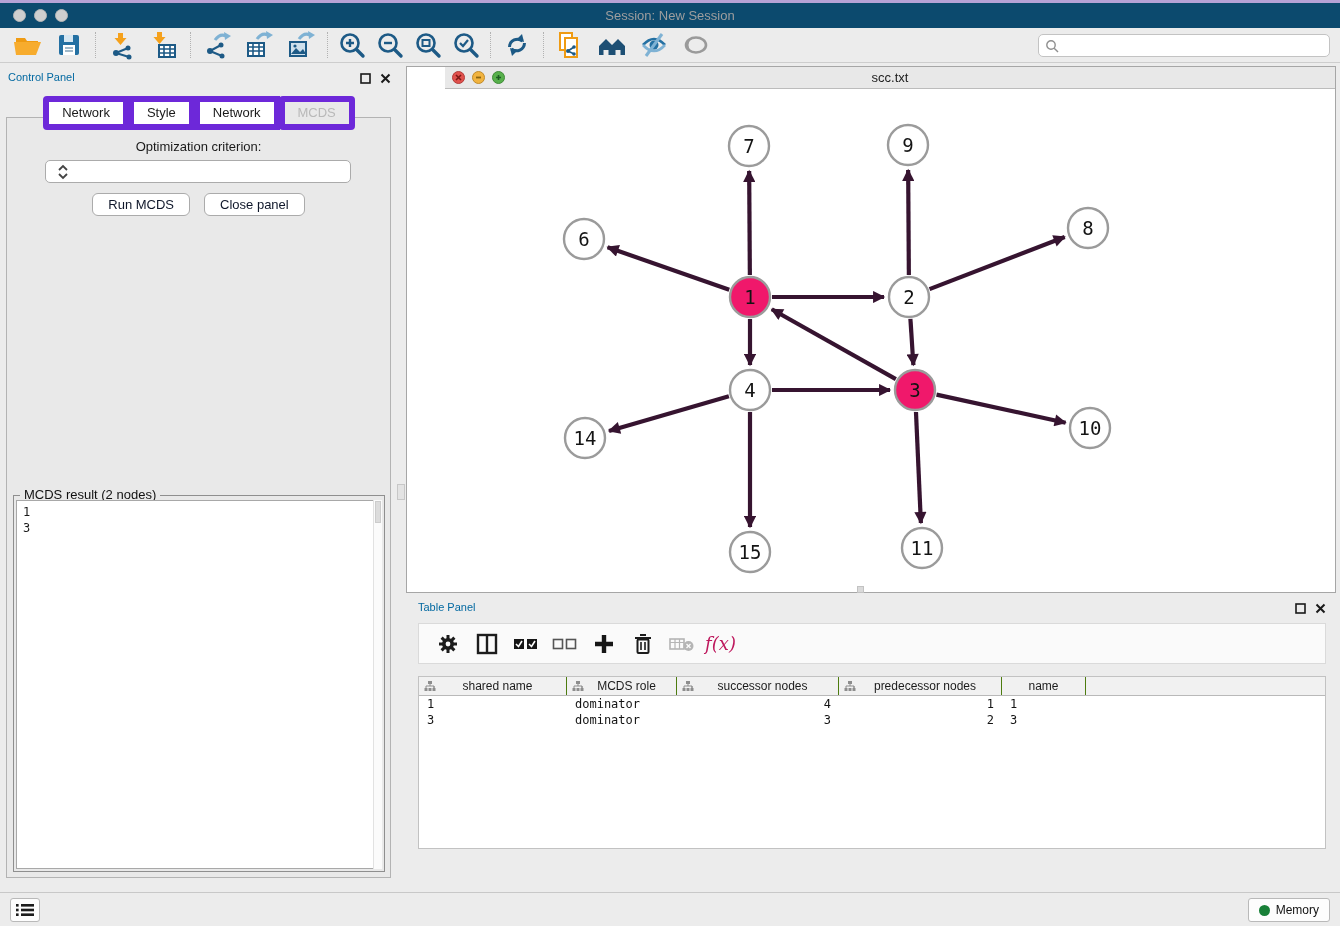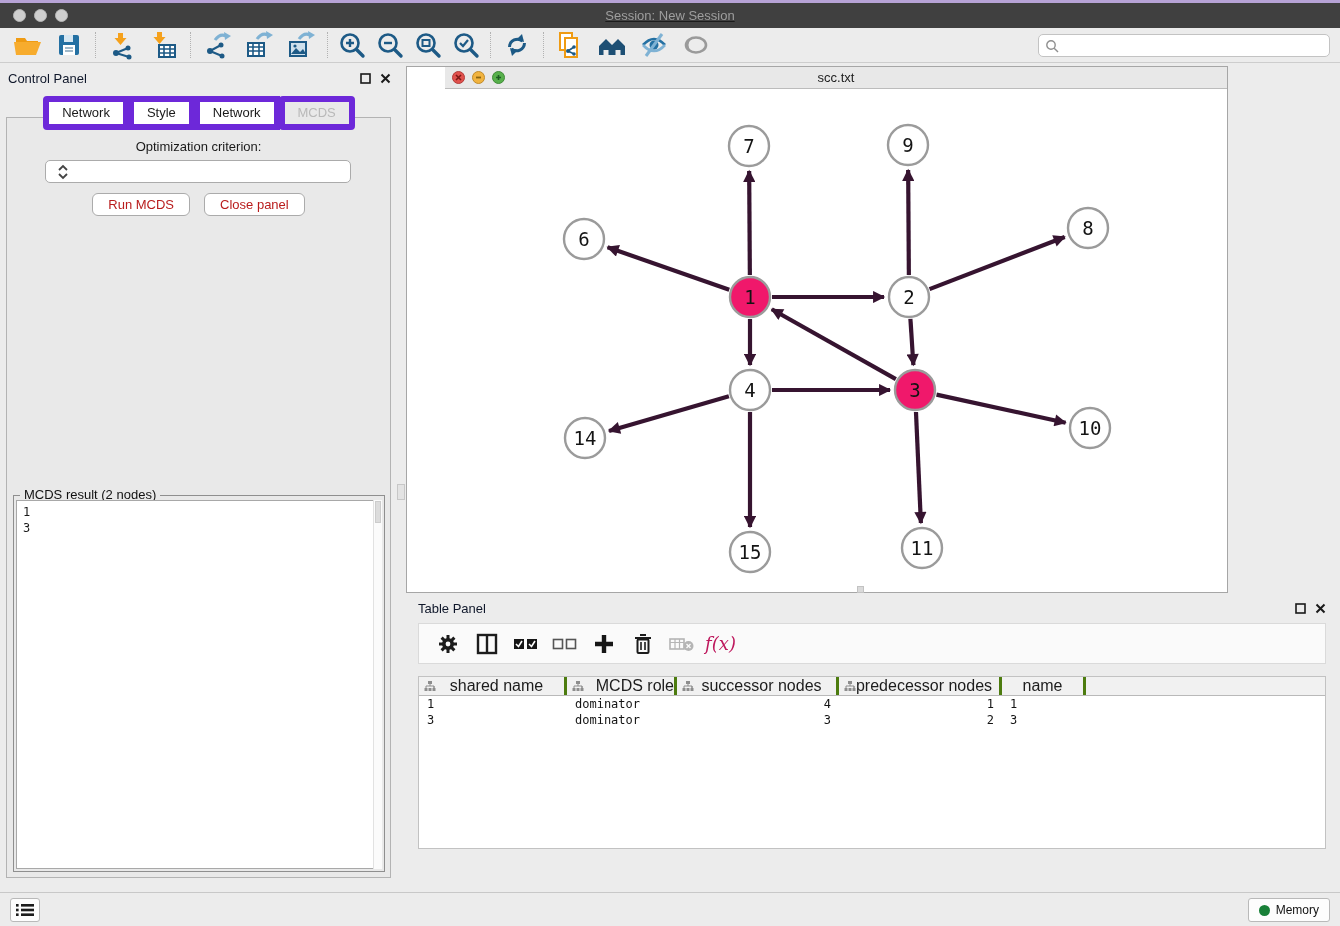--- a/index.html
+++ b/index.html
@@ -10,7 +10,7 @@
   }
   
   .topstrip { position:absolute; left:0; top:0; right:0; height:3px; background:#b7a3d6; }
-  .titlebar { position:absolute; left:0; top:3px; right:0; height:25px; background:#404040;text-decoration:underline; }
+  .titlebar { position:absolute; left:0; top:3px; right:0; height:25px; background:#0c4a6e; }
   .traffic { position:absolute; left:13px; top:6px; display:flex; gap:8px; }
   .tl { width:13px; height:13px; border-radius:50%; background:#cfcfcf; border:1px solid #b6b6b6; position:relative; }
   .title-text { text-align:center; line-height:25px; font-size:13px; color:#9e9e9e; }

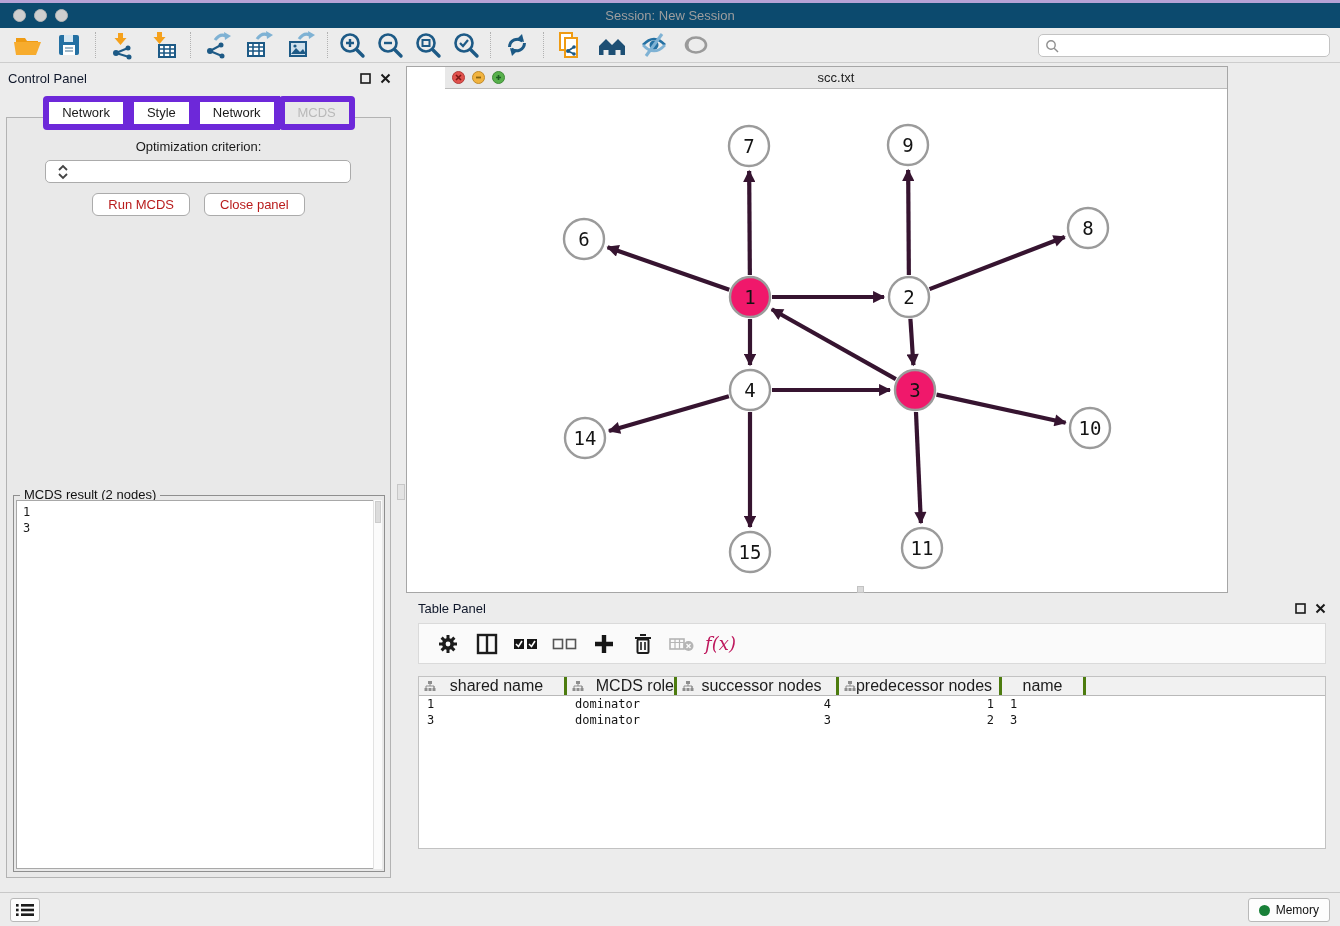--- a/index.html
+++ b/index.html
@@ -27,7 +27,7 @@
   }
   .search input { border:none; outline:none; flex:1; font-size:12px; background:transparent; font-family:"Liberation Sans",sans-serif; }
   
-  .panel-title { font-size:13px; color:#0f172a; }
+  .panel-title { font-size:11px; color:#0369a1; }
   .panel-icons { position:absolute; display:flex; gap:9px; align-items:center; }
   .pic { width:11px; height:11px; display:block; }
   

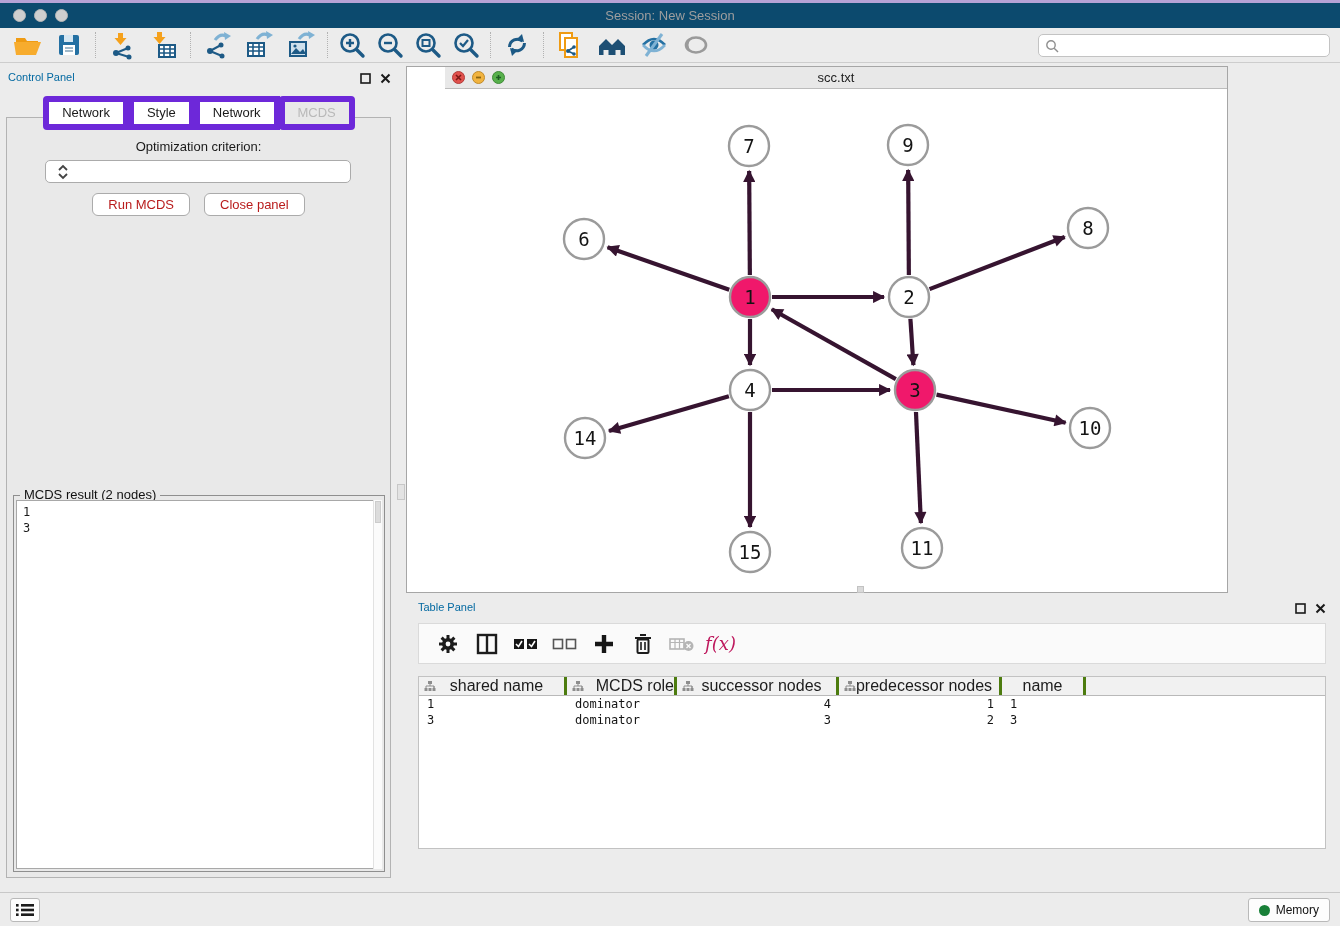--- a/index.html
+++ b/index.html
@@ -65,7 +65,7 @@
   .result-scroll { position:absolute; right:2px; top:4px; bottom:2px; width:9px; background:#fbfbfb; border-left:1px solid #e2e2e2; }
   .result-thumb { position:absolute; top:1px; left:1px; width:6px; height:22px; background:#dcdcdc; border:1px solid #cccccc; }
   
-  .netwin { position:absolute; left:406px; top:66px; width:822px; height:527px; background:#fff; border:1px solid #a6a6a6;padding-left:38px; }
+  .netwin { position:absolute; left:406px; top:66px; width:930px; height:527px; background:#fff; border:1px solid #a6a6a6;padding-left:38px; }
   .net-titlebar { position:relative; height:22px; background:#e8e8e8; border-bottom:1px solid #bcbcbc; }
   .net-traffic { position:absolute; left:7px; top:4px; display:flex; gap:7px; }
   .ntl { width:13px; height:13px; border-radius:50%; display:flex; align-items:center; justify-content:center; }

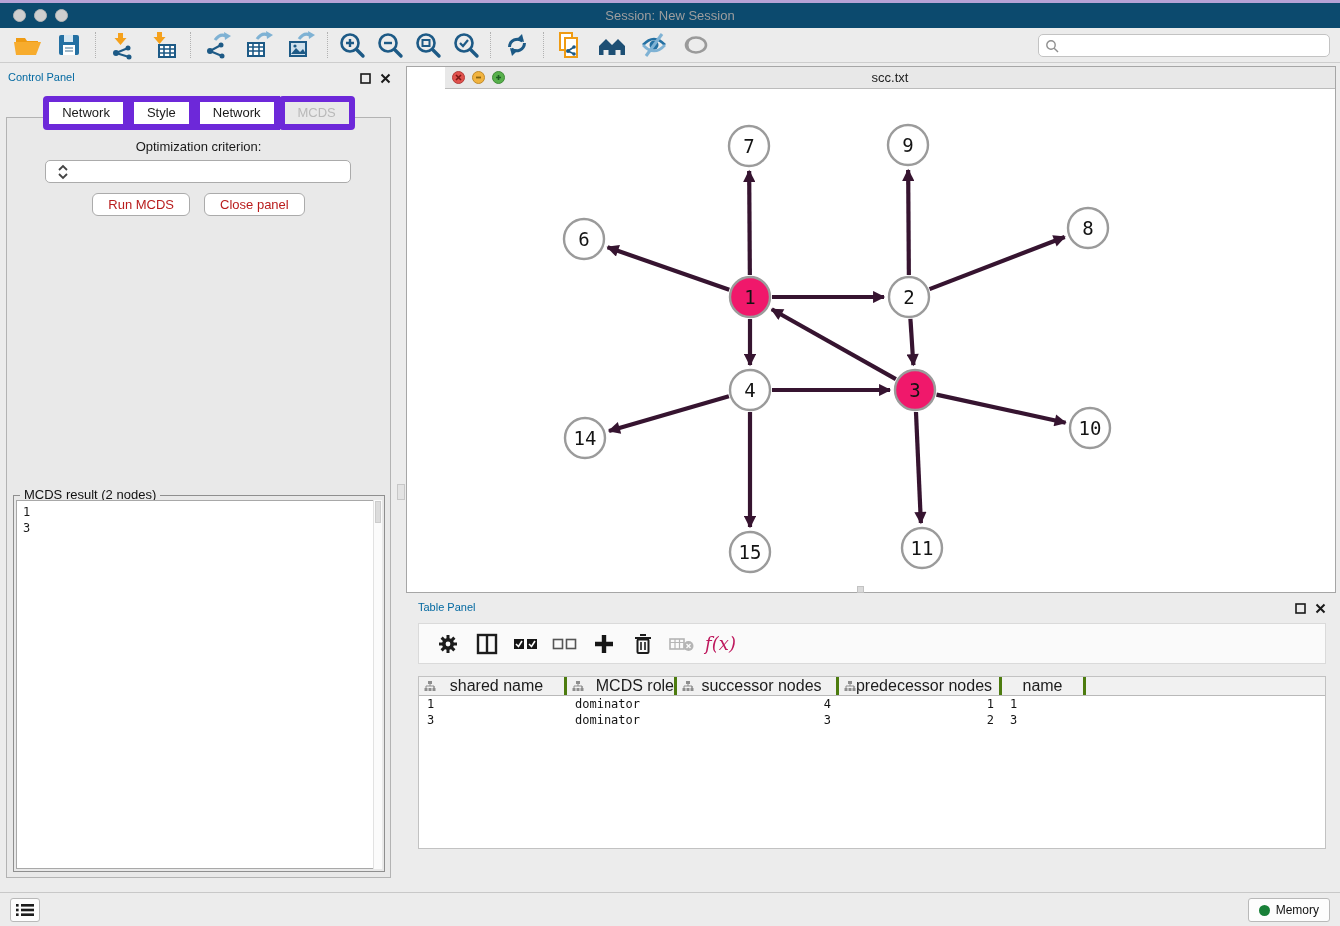--- a/index.html
+++ b/index.html
@@ -54,7 +54,7 @@
   .btn-row { position:absolute; top:75px; left:0; right:0; display:flex; justify-content:center; gap:14px; }
   .pbtn {
     background:#fff; border:1px solid #ababab; border-radius:6px; font-size:13px;
-    padding:3px 15px; font-family:"Liberation Sans",sans-serif; color:#b91c1c;
+    padding:3px 15px; font-family:"Liberation Sans",sans-serif; color:#0f172a;
   }
   .result-group { position:absolute; left:6px; top:377px; width:372px; height:377px; border:1px solid #8f8f8f; }
   .result-label { position:absolute; top:-9px; left:6px; background:#e9e9e9; padding:0 4px; font-size:13px; color:#111; }

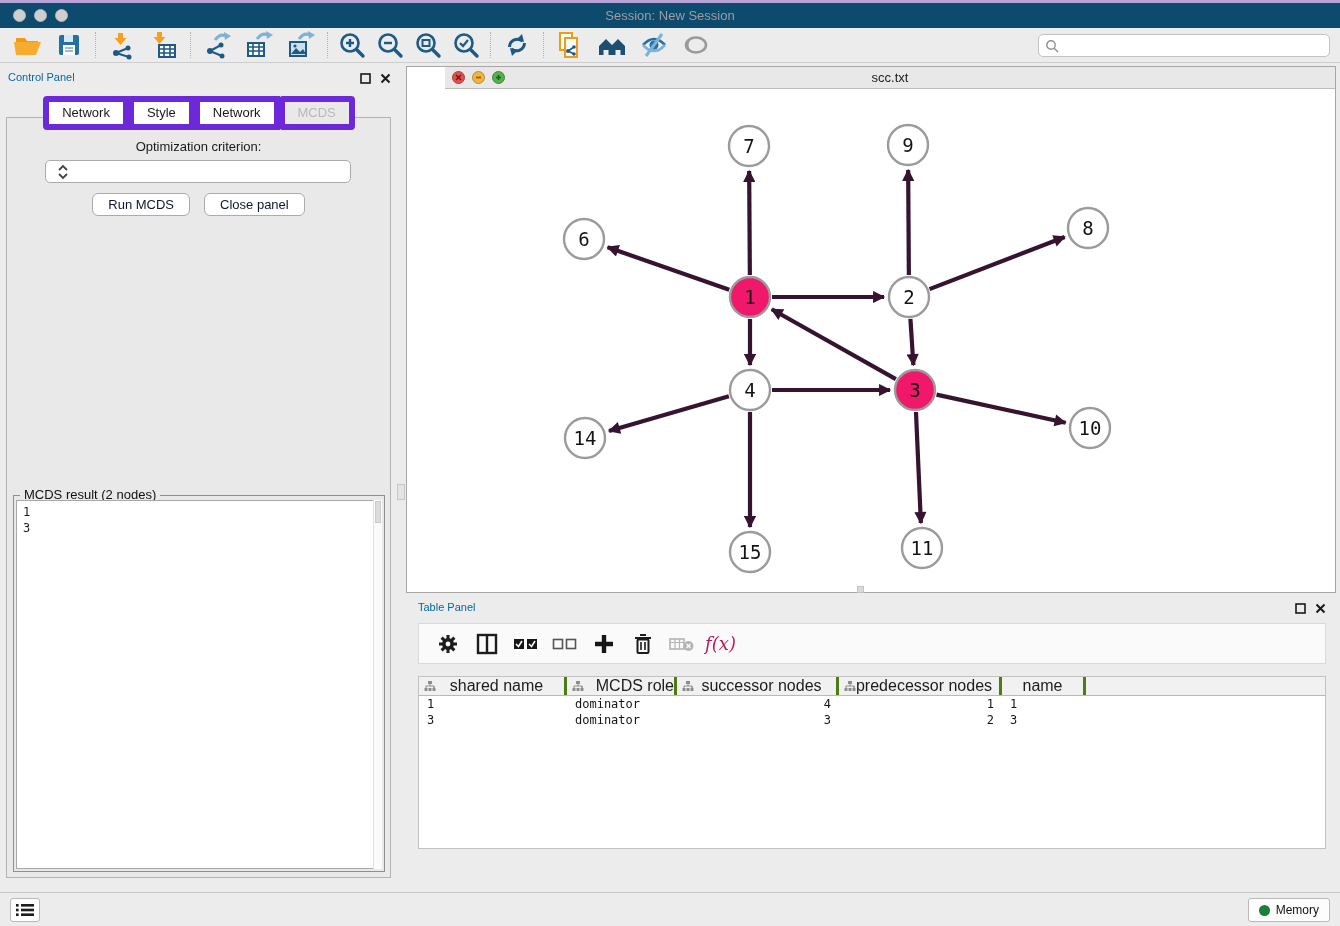--- a/index.html
+++ b/index.html
@@ -88,7 +88,7 @@
   .fx { font-family:"DejaVu Serif", serif; font-style:italic; font-size:18px; color:#be185d; }
   .tbl { position:absolute; left:12px; right:14px; top:79px; height:173px; background:#fff; border:1px solid #c2c2c2; }
   .tbl-header { display:flex; height:19px; background:#f1f1f1; border-bottom:1px solid #b9b9b9; }
-  .th { position:relative; border-right:3px solid #4d7c0f; font-size:16px; color:#1c1c1c;
+  .th { position:relative; border-right:1px solid #4d7c0f; font-size:12px; color:#1c1c1c;
         display:flex; align-items:center; justify-content:center; }
   .hicon { position:absolute; left:5px; top:3px; width:12px; height:12px; }
   .th-label { margin-left:10px; }

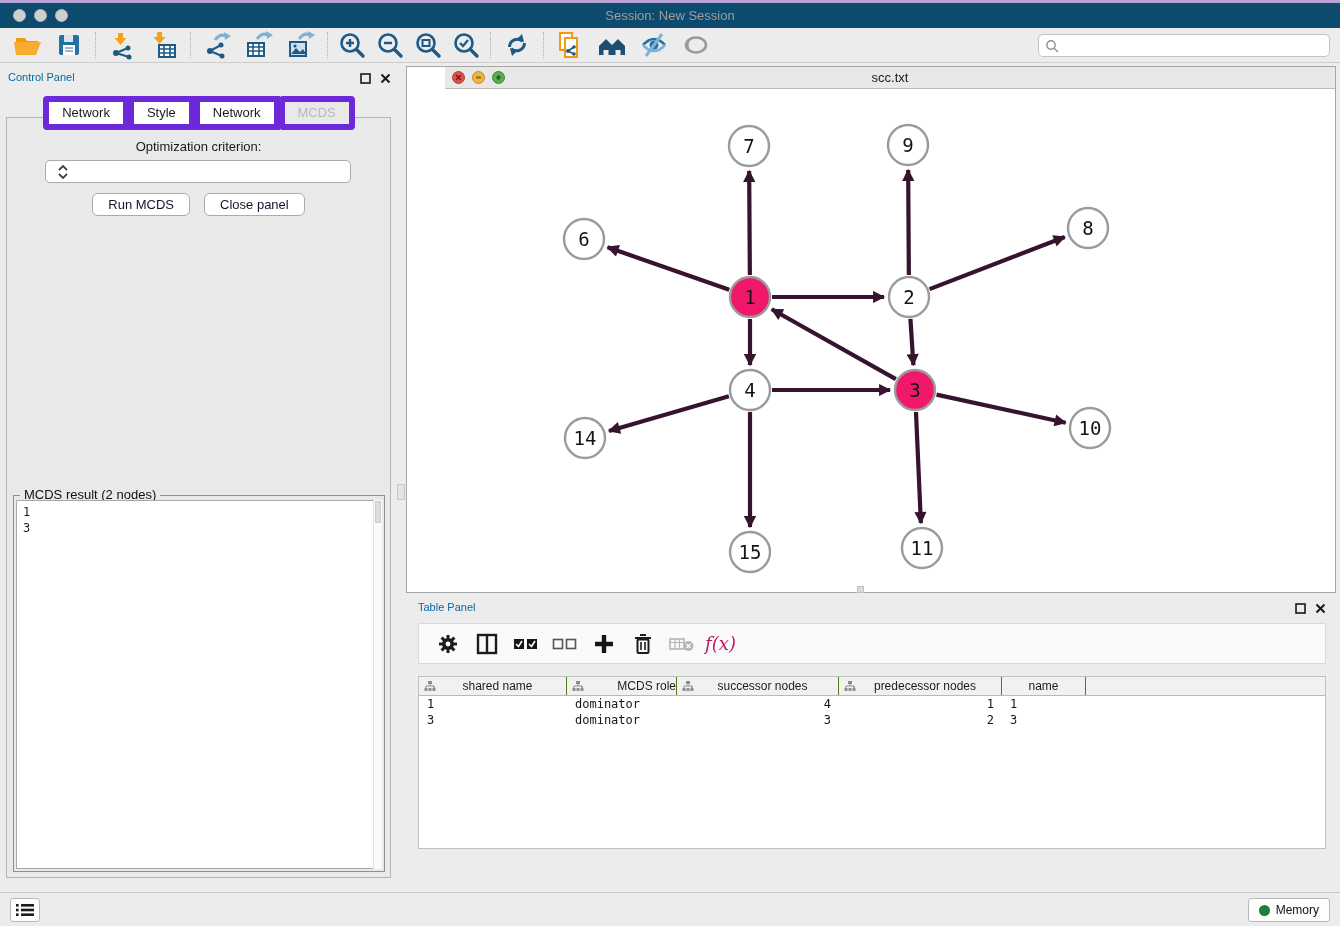--- a/index.html
+++ b/index.html
@@ -441,7 +441,7 @@
           </svg>
           <span class="th-label">shared name</span>
         </div>
-        <div class="th" style="width: 110px; justify-content: flex-end;">
+        <div class="th" style="width: 110px;">
           <svg class="hicon" viewBox="0 0 12 12">
             <rect x="4" y="1" width="4" height="3" fill="#8d8d8d"></rect>
             <rect x="0.5" y="8" width="3" height="3" fill="#8d8d8d"></rect>

